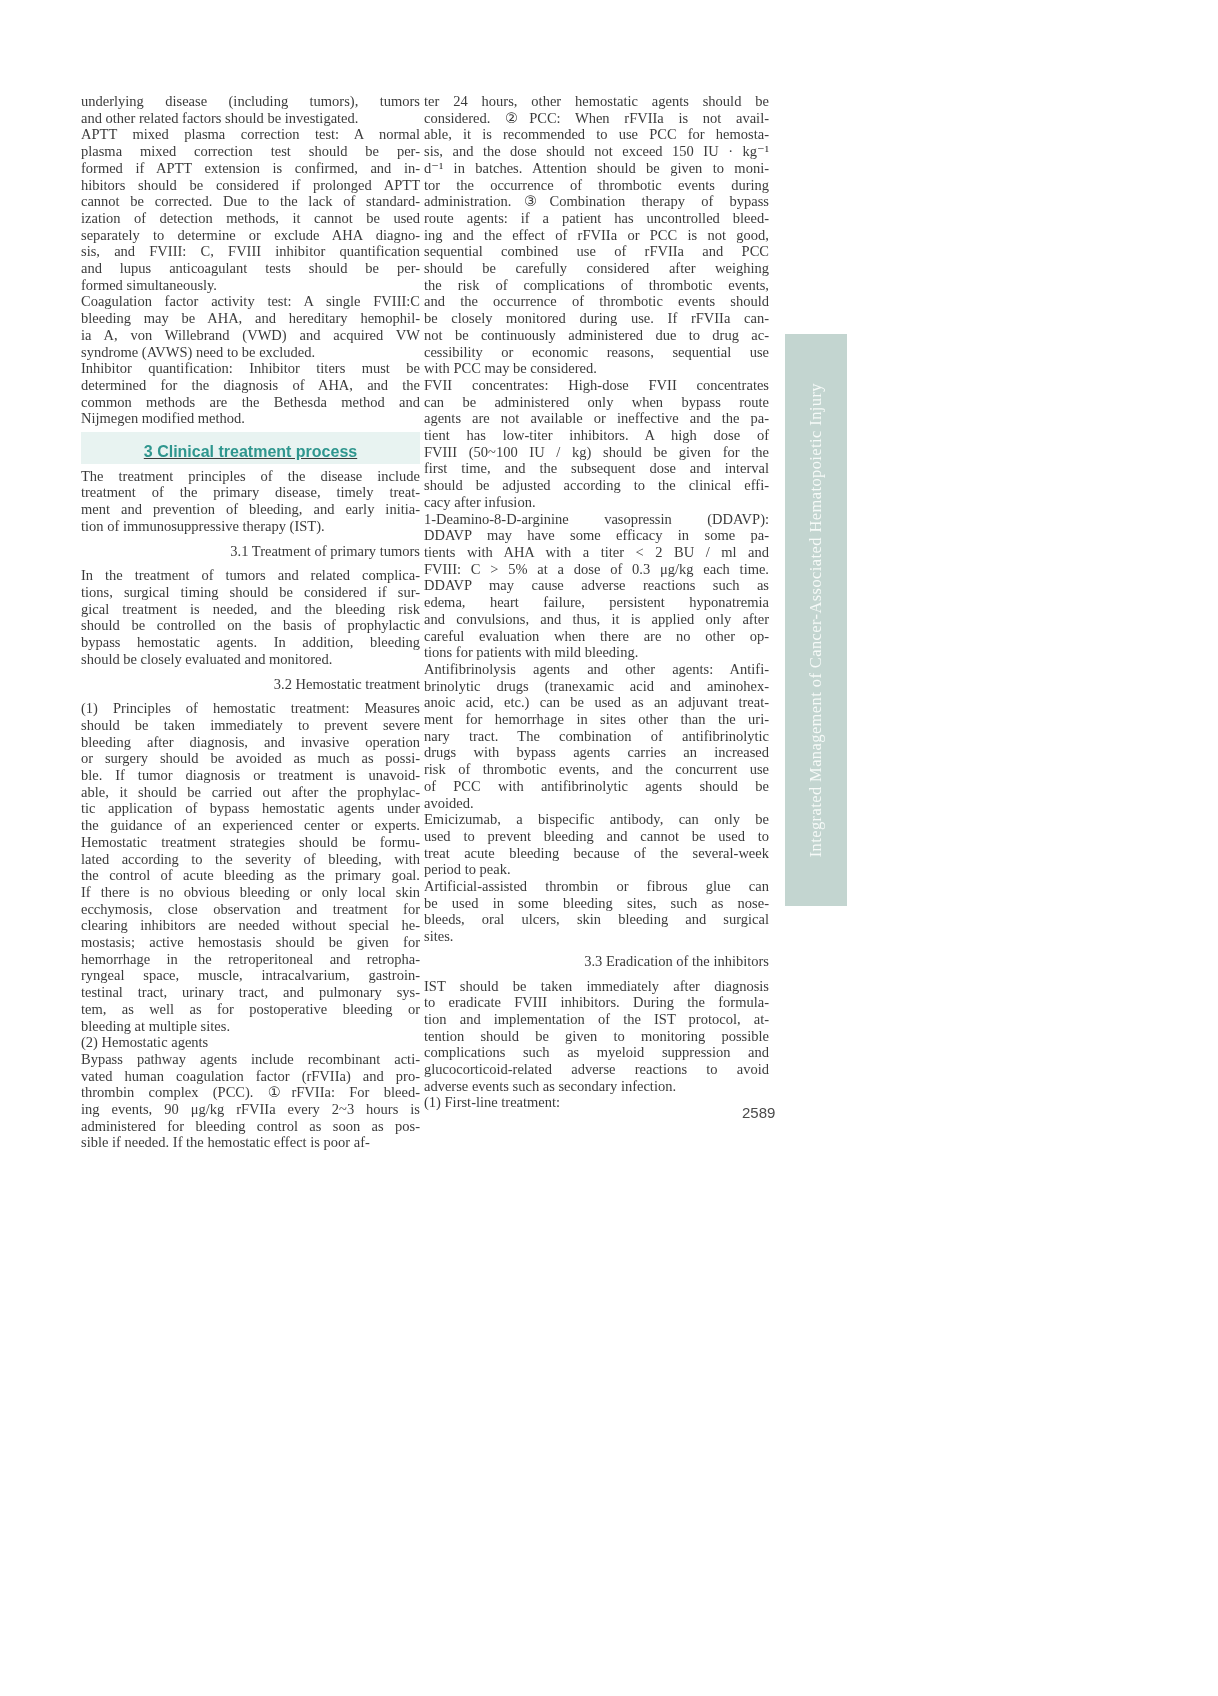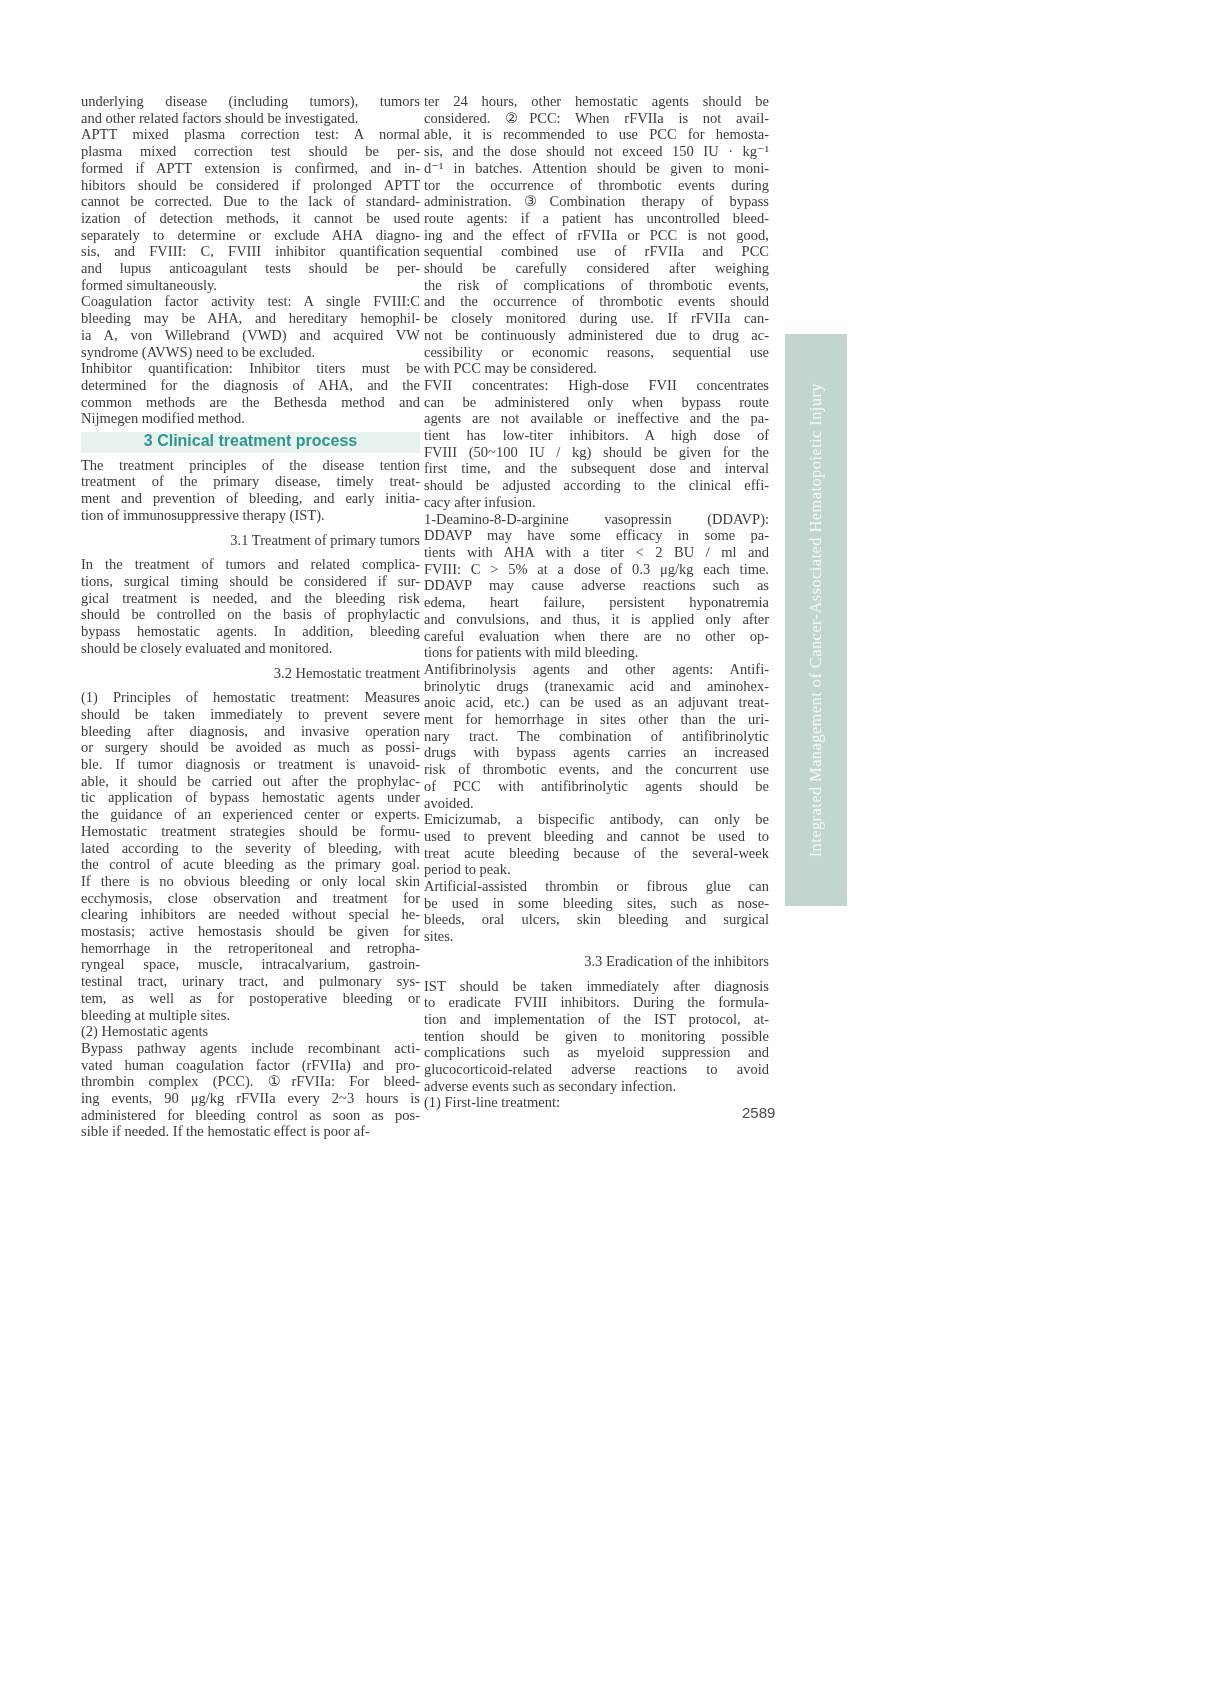--- a/index.html
+++ b/index.html
@@ -30,9 +30,10 @@
   .ln.last { text-align-last: left; }
   .heading-bar {
     margin: 5px 0 4px 0;
-    padding: 1px 0 3px 0;
+    padding: 12px 0 3px 0;
     background: var(--heading-bg, #e8f3f1);
     text-align: center;
+    text-decoration: underline;
   }
   .heading-bar span {
     font-family: "Liberation Sans", "DejaVu Sans", sans-serif;

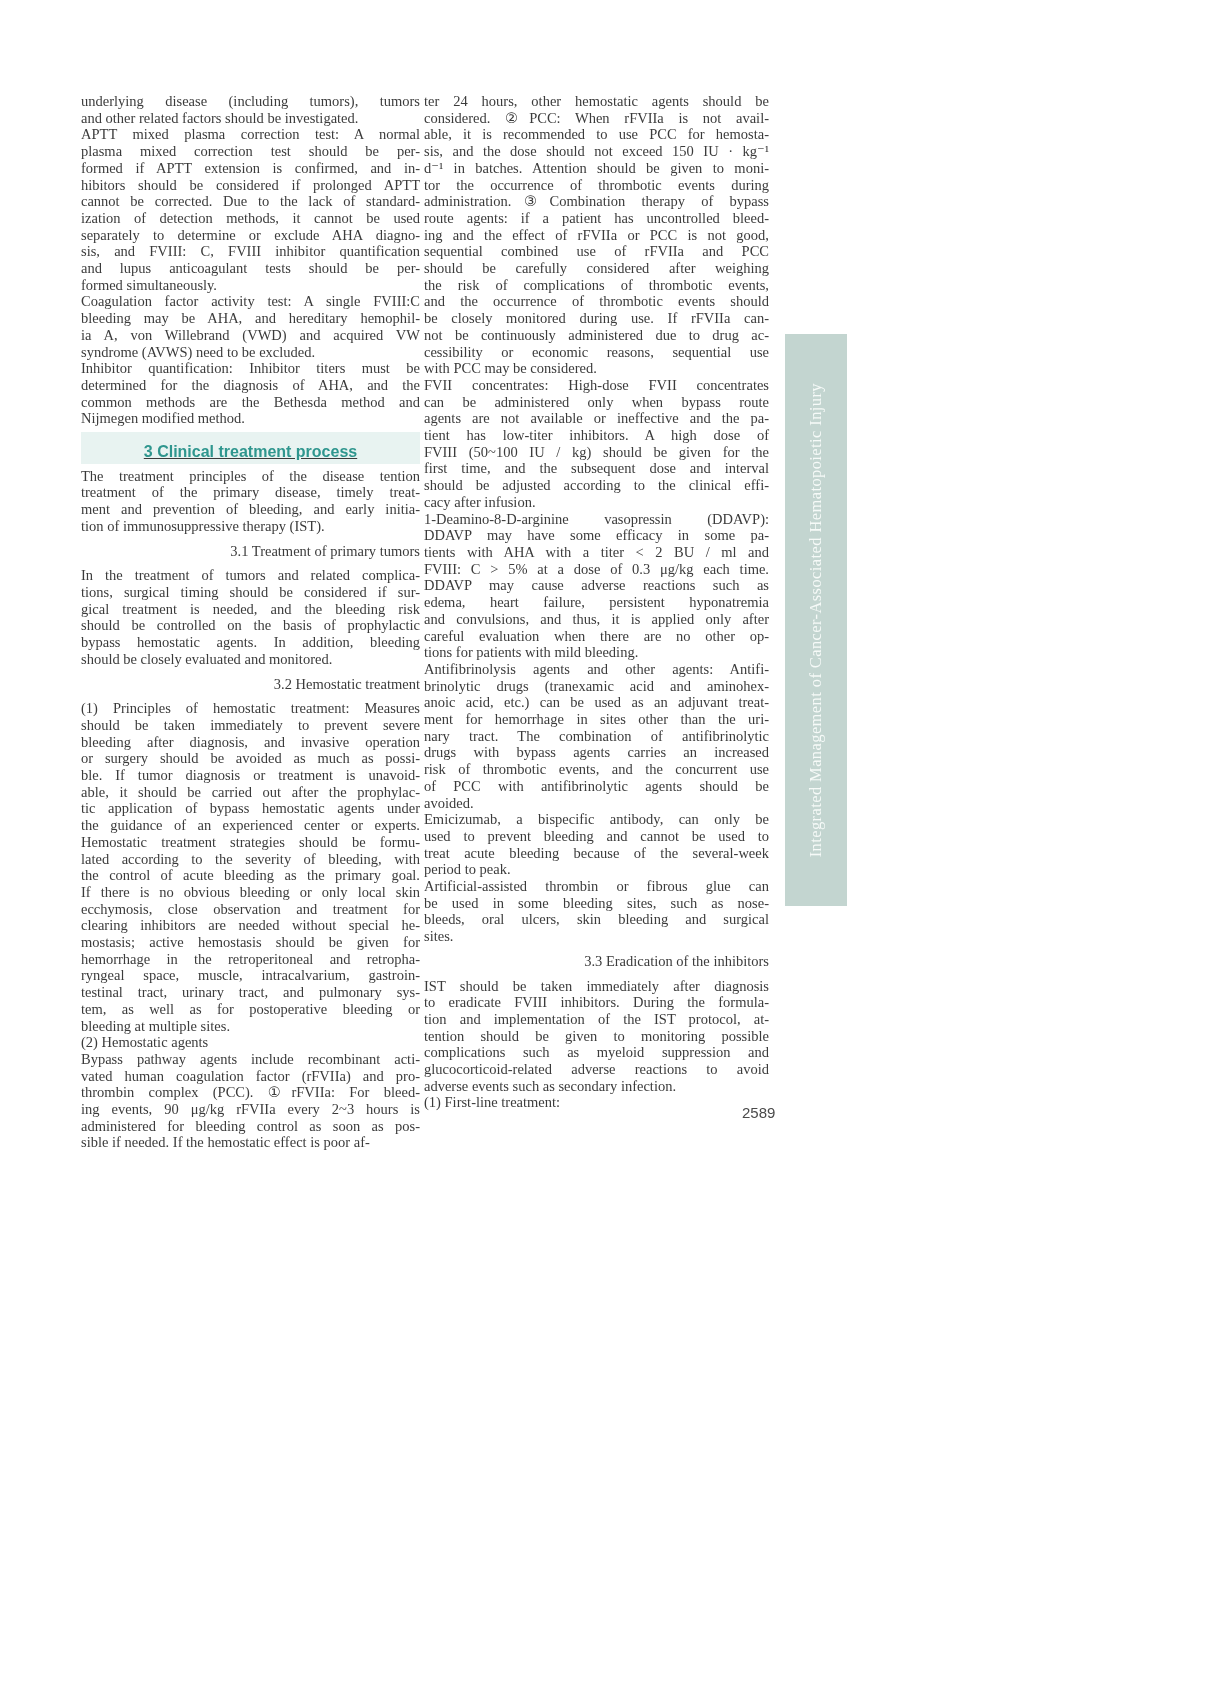--- a/index.html
+++ b/index.html
@@ -109,7 +109,7 @@
       </div>
       <div class="heading-bar"><span>3 Clinical treatment process</span></div>
       <div class="para">
-        <div class="ln">The treatment principles of the disease tention</div>
+        <div class="ln">The treatment principles of the disease include</div>
         <div class="ln">treatment of the primary disease, timely treat-</div>
         <div class="ln">ment and prevention of bleeding, and early initia-</div>
         <div class="ln last">tion of immunosuppressive therapy (IST).</div>

